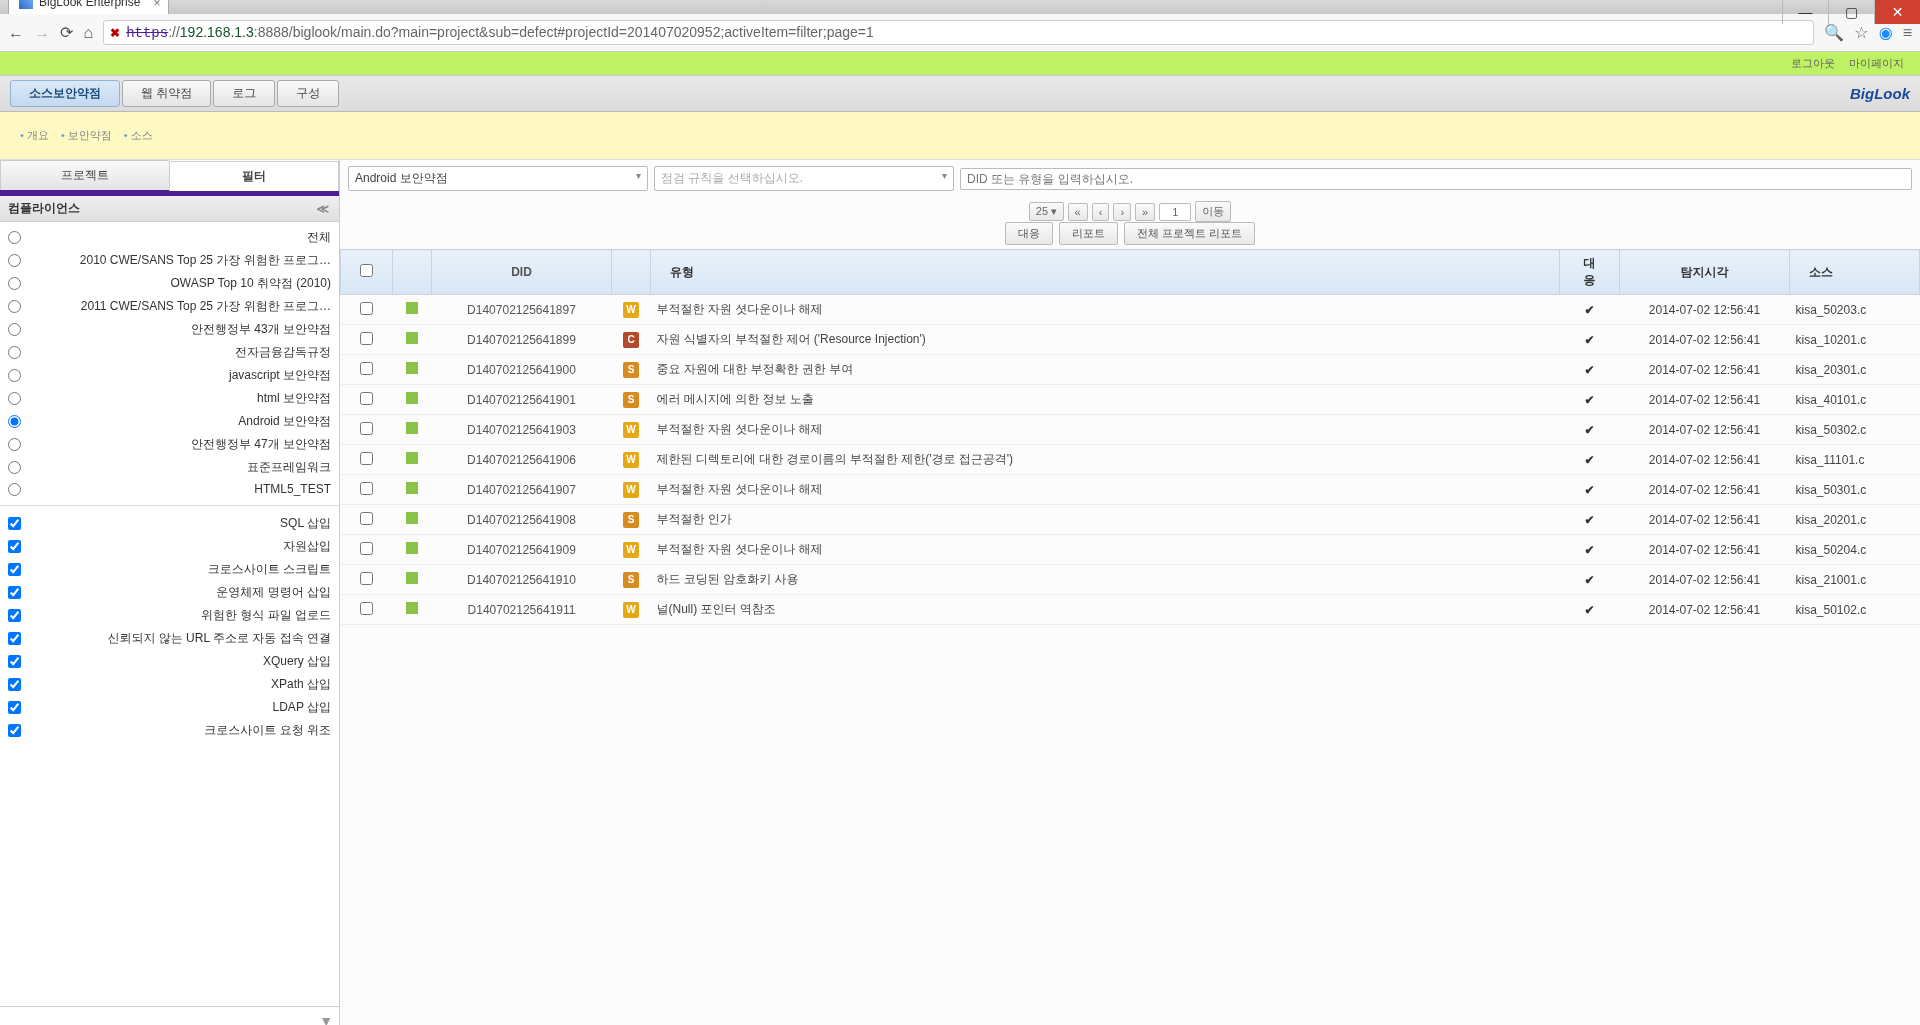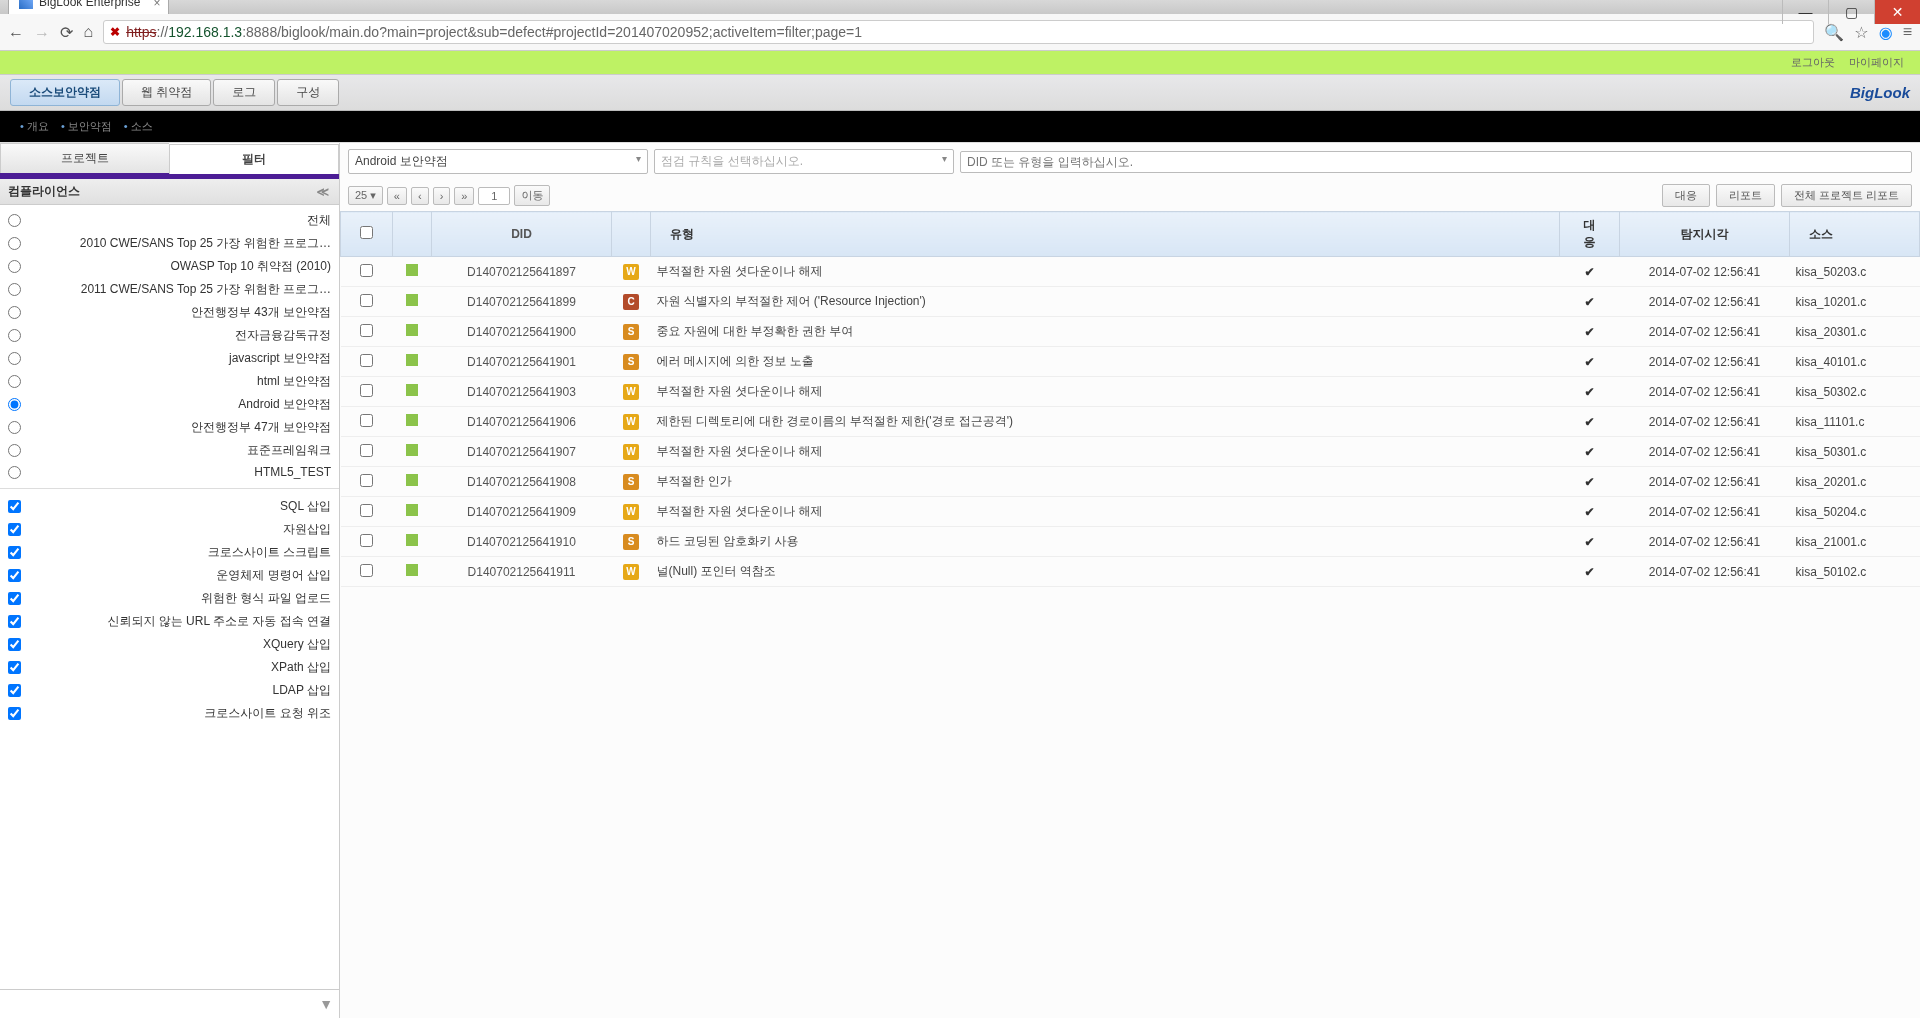--- a/index.html
+++ b/index.html
@@ -17,7 +17,7 @@
 .addr-wrap { flex: 1; display: flex; align-items: center; border: 1px solid #ccc; border-radius: 3px; background: #fff; padding: 3px 6px; gap: 6px; }
 .addr-wrap .warn { color: #b00; font-weight: bold; }
 .addr-wrap .url-text { color: #666; font-size: 14px; white-space: nowrap; overflow: hidden; }
-.addr-wrap .https-struck { color: #7f1d1d; text-decoration: line-through; }
+.addr-wrap .https-struck { color: #4c1d95; text-decoration: line-through; font-family: Liberation Mono, monospace; }
 .addr-wrap .host { color: #14532d; }
 .right-icons { display: flex; gap: 10px; align-items: center; }
 .right-icons span { font-size: 16px; color: #666; cursor: pointer; }

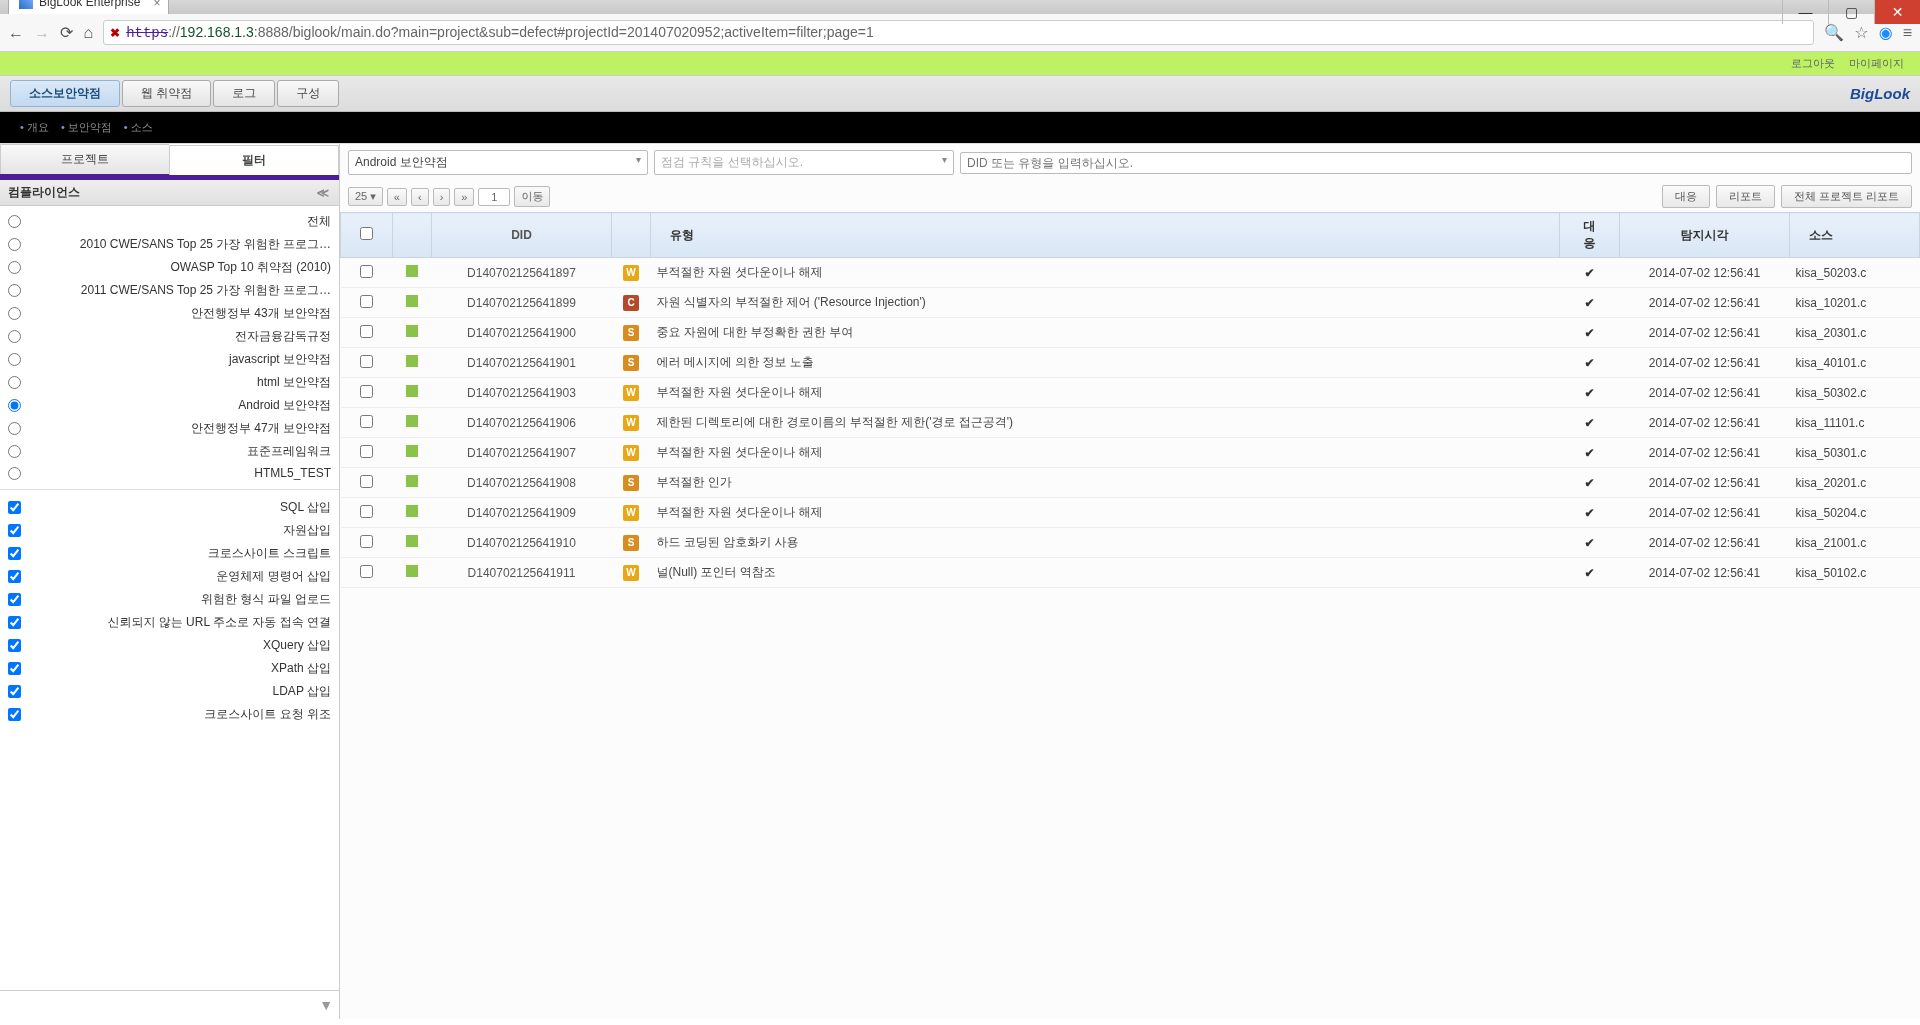--- a/index.html
+++ b/index.html
@@ -29,7 +29,7 @@
 .main-tab { border: 1px solid #aaa; background: linear-gradient(#f9f9f9,#e4e4e4); padding: 4px 18px; border-radius: 3px; font-size: 12px; color: #444; cursor: pointer; }
 .main-tab.active { background: linear-gradient(#dbe9f8,#c3d9f0); color: #1a4b7a; font-weight: bold; border-color: #8fb4d6; }
 .brand { color: #1a4b9a; font-weight: bold; font-style: italic; font-size: 15px; }
-.breadcrumb { display: flex; gap: 12px; padding: 8px 20px; font-size: 11px; color: #888; background: #000000; border-bottom: 1px solid #ddd; }
+.breadcrumb { display: flex; gap: 12px; padding: 16px 20px; font-size: 11px; color: #888; background: #fef9c3; border-bottom: 1px solid #ddd; }
 .breadcrumb span { cursor: pointer; }
 .breadcrumb span::before { content: "• "; color: #6aa0d6; }
 .content { display: flex; height: calc(100vh - 150px); }

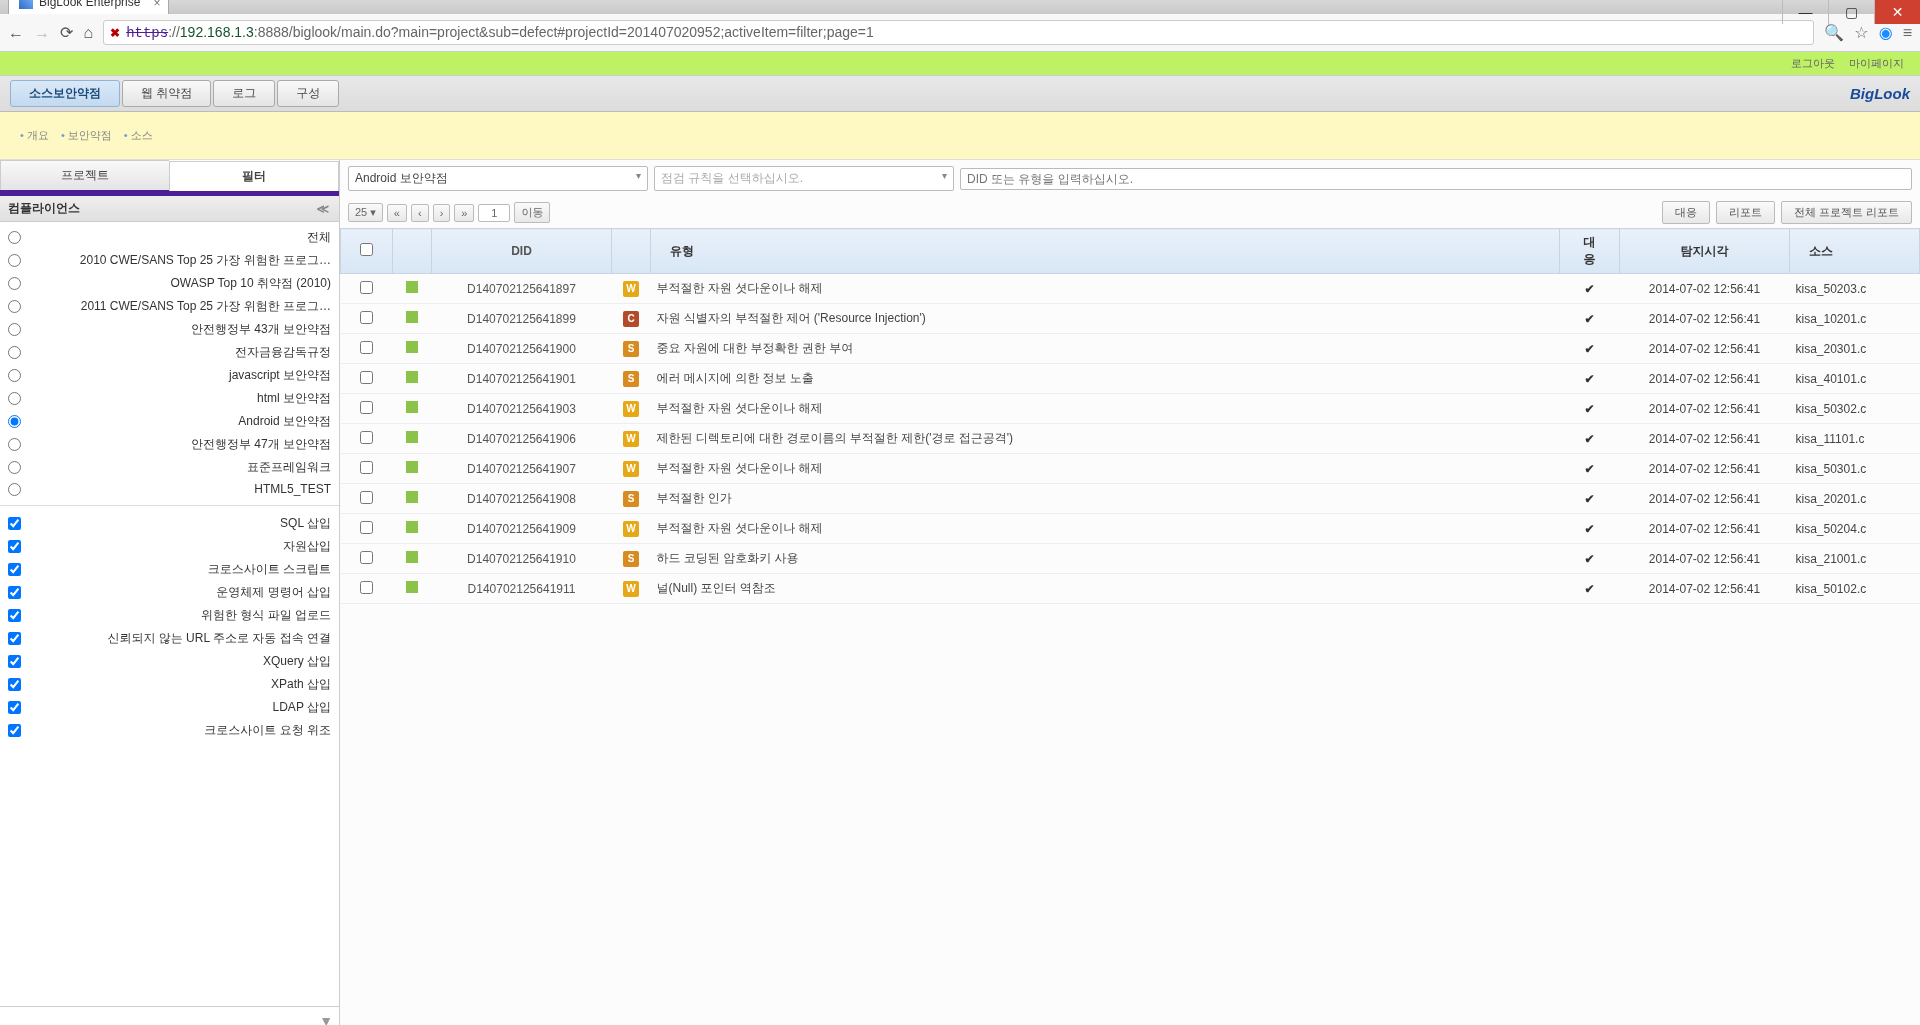--- a/index.html
+++ b/index.html
@@ -52,7 +52,7 @@
 .combo::after { content: "▾"; position: absolute; right: 6px; top: 3px; color: #888; font-size: 10px; }
 .combo.placeholder { color: #aaa; }
 .search-input { flex: 1; border: 1px solid #bbb; padding: 3px 6px; font-size: 12px; color: #aaa; border-radius: 2px; }
-.pager-row { display: flex; align-items: center; justify-content: space-between; padding: 4px 8px; }
+.pager-row { display: flex; align-items: center; justify-content: space-between; padding: 4px 8px; flex-direction: column; }
 .pager-left { display: flex; align-items: center; gap: 4px; }
 .pager-left .pgbtn, .pager-left .pgnum, .pager-left .pgsize, .pager-left .go-btn { border: 1px solid #bbb; background: linear-gradient(#fafafa,#e8e8e8); padding: 2px 6px; font-size: 11px; color: #666; border-radius: 2px; cursor: pointer; }
 .pager-left .pgnum { width: 32px; text-align: center; background: #fff; }

